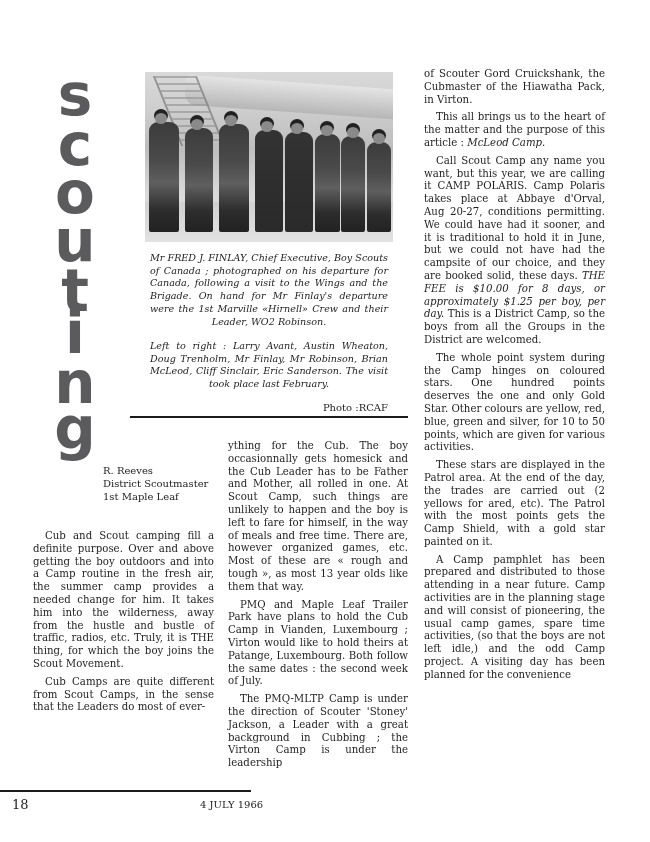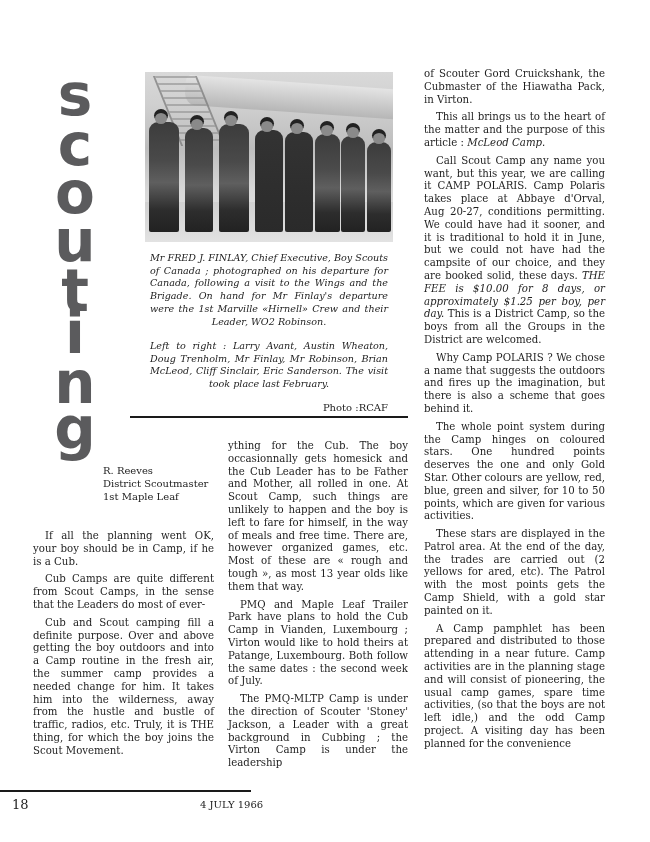--- a/index.html
+++ b/index.html
@@ -125,7 +125,6 @@
   <p class="noindent">of Scouter Gord Cruickshank, the Cubmaster of the Hiawatha Pack, in Virton.</p>
   <p><span>This all brings us to the heart of the matter and the purpose of this article : </span><em>McLeod Camp.</em></p>
   <p><span>Call Scout Camp any name you want, but this year, we are calling it CAMP POLARIS. Camp Polaris takes place at Abbaye d'Orval, Aug 20-27, conditions permitting. We could have had it sooner, and it is traditional to hold it in June, but we could not have had the campsite of our choice, and they are booked solid, these days. </span><em>THE FEE is $10.00 for 8 days, or approximately $1.25 per boy, per day.</em><span> This is a District Camp, so the boys from all the Groups in the District are welcomed.</span></p>
-  <p>Why Camp POLARIS ? We chose a name that suggests the outdoors and fires up the imagination, but there is also a scheme that goes behind it.</p>
   <p>The whole point system during the Camp hinges on coloured stars. One hundred points deserves the one and only Gold Star. Other colours are yellow, red, blue, green and silver, for 10 to 50 points, which are given for various activities.</p>
   <p>These stars are displayed in the Patrol area. At the end of the day, the trades are carried out (2 yellows for ared, etc). The Patrol with the most points gets the Camp Shield, with a gold star painted on it.</p>
   <p>A Camp pamphlet has been prepared and distributed to those attending in a near future. Camp activities are in the planning stage and will consist of pioneering, the usual camp games, spare time activities, (so that the boys are not left idle,) and the odd Camp project. A visiting day has been planned for the convenience</p>

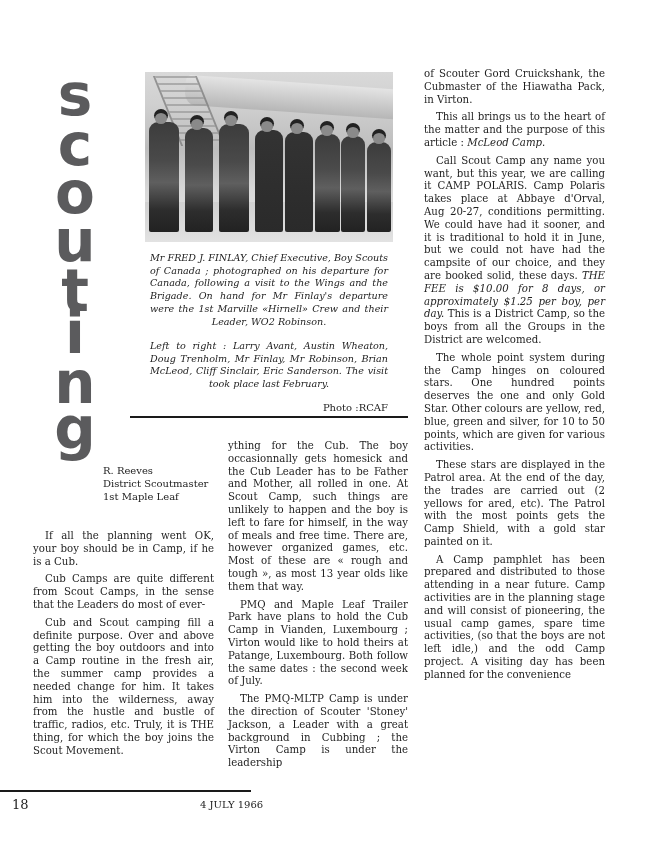--- a/index.html
+++ b/index.html
@@ -110,7 +110,6 @@
 </div>
 
 <div class="col" style="left:33px;top:530px;width:181px;">
-  <p>If all the planning went OK, your boy should be in Camp, if he is a Cub.</p>
   <p>Cub Camps are quite different from Scout Camps, in the sense that the Leaders do most of ever-</p>
   <p>Cub and Scout camping fill a definite purpose. Over and above getting the boy outdoors and into a Camp routine in the fresh air, the summer camp provides a needed change for him. It takes him into the wilderness, away from the hustle and bustle of traffic, radios, etc. Truly, it is THE thing, for which the boy joins the Scout Movement.</p>
 </div>

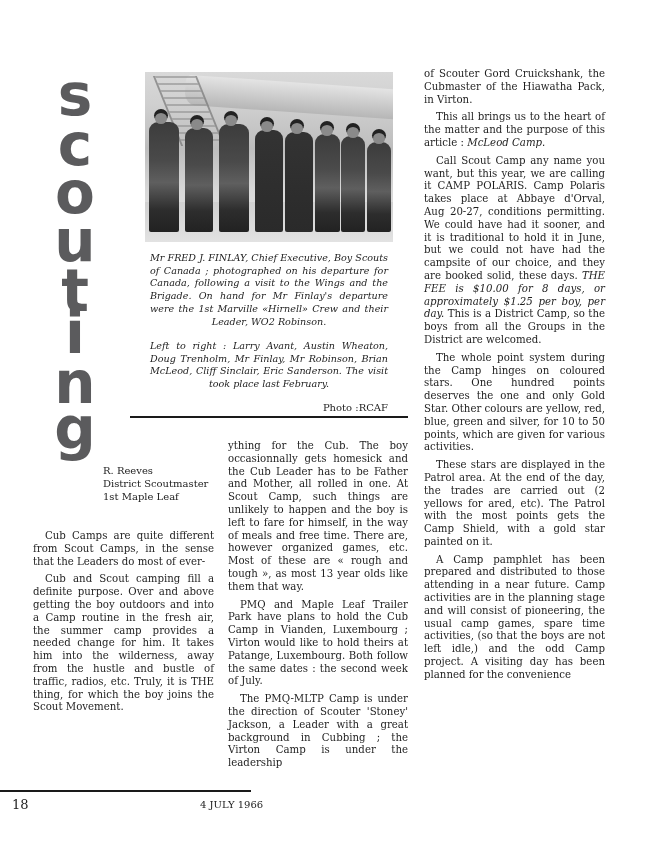--- a/index.html
+++ b/index.html
@@ -110,8 +110,8 @@
 </div>
 
 <div class="col" style="left:33px;top:530px;width:181px;">
+  <p>Cub and Scout camping fill a definite purpose. Over and above getting the boy outdoors and into a Camp routine in the fresh air, the summer camp provides a needed change for him. It takes him into the wilderness, away from the hustle and bustle of traffic, radios, etc. Truly, it is THE thing, for which the boy joins the Scout Movement.</p>
   <p>Cub Camps are quite different from Scout Camps, in the sense that the Leaders do most of ever-</p>
-  <p>Cub and Scout camping fill a definite purpose. Over and above getting the boy outdoors and into a Camp routine in the fresh air, the summer camp provides a needed change for him. It takes him into the wilderness, away from the hustle and bustle of traffic, radios, etc. Truly, it is THE thing, for which the boy joins the Scout Movement.</p>
 </div>
 
 <div class="col" style="left:228px;top:440px;width:180px;">

